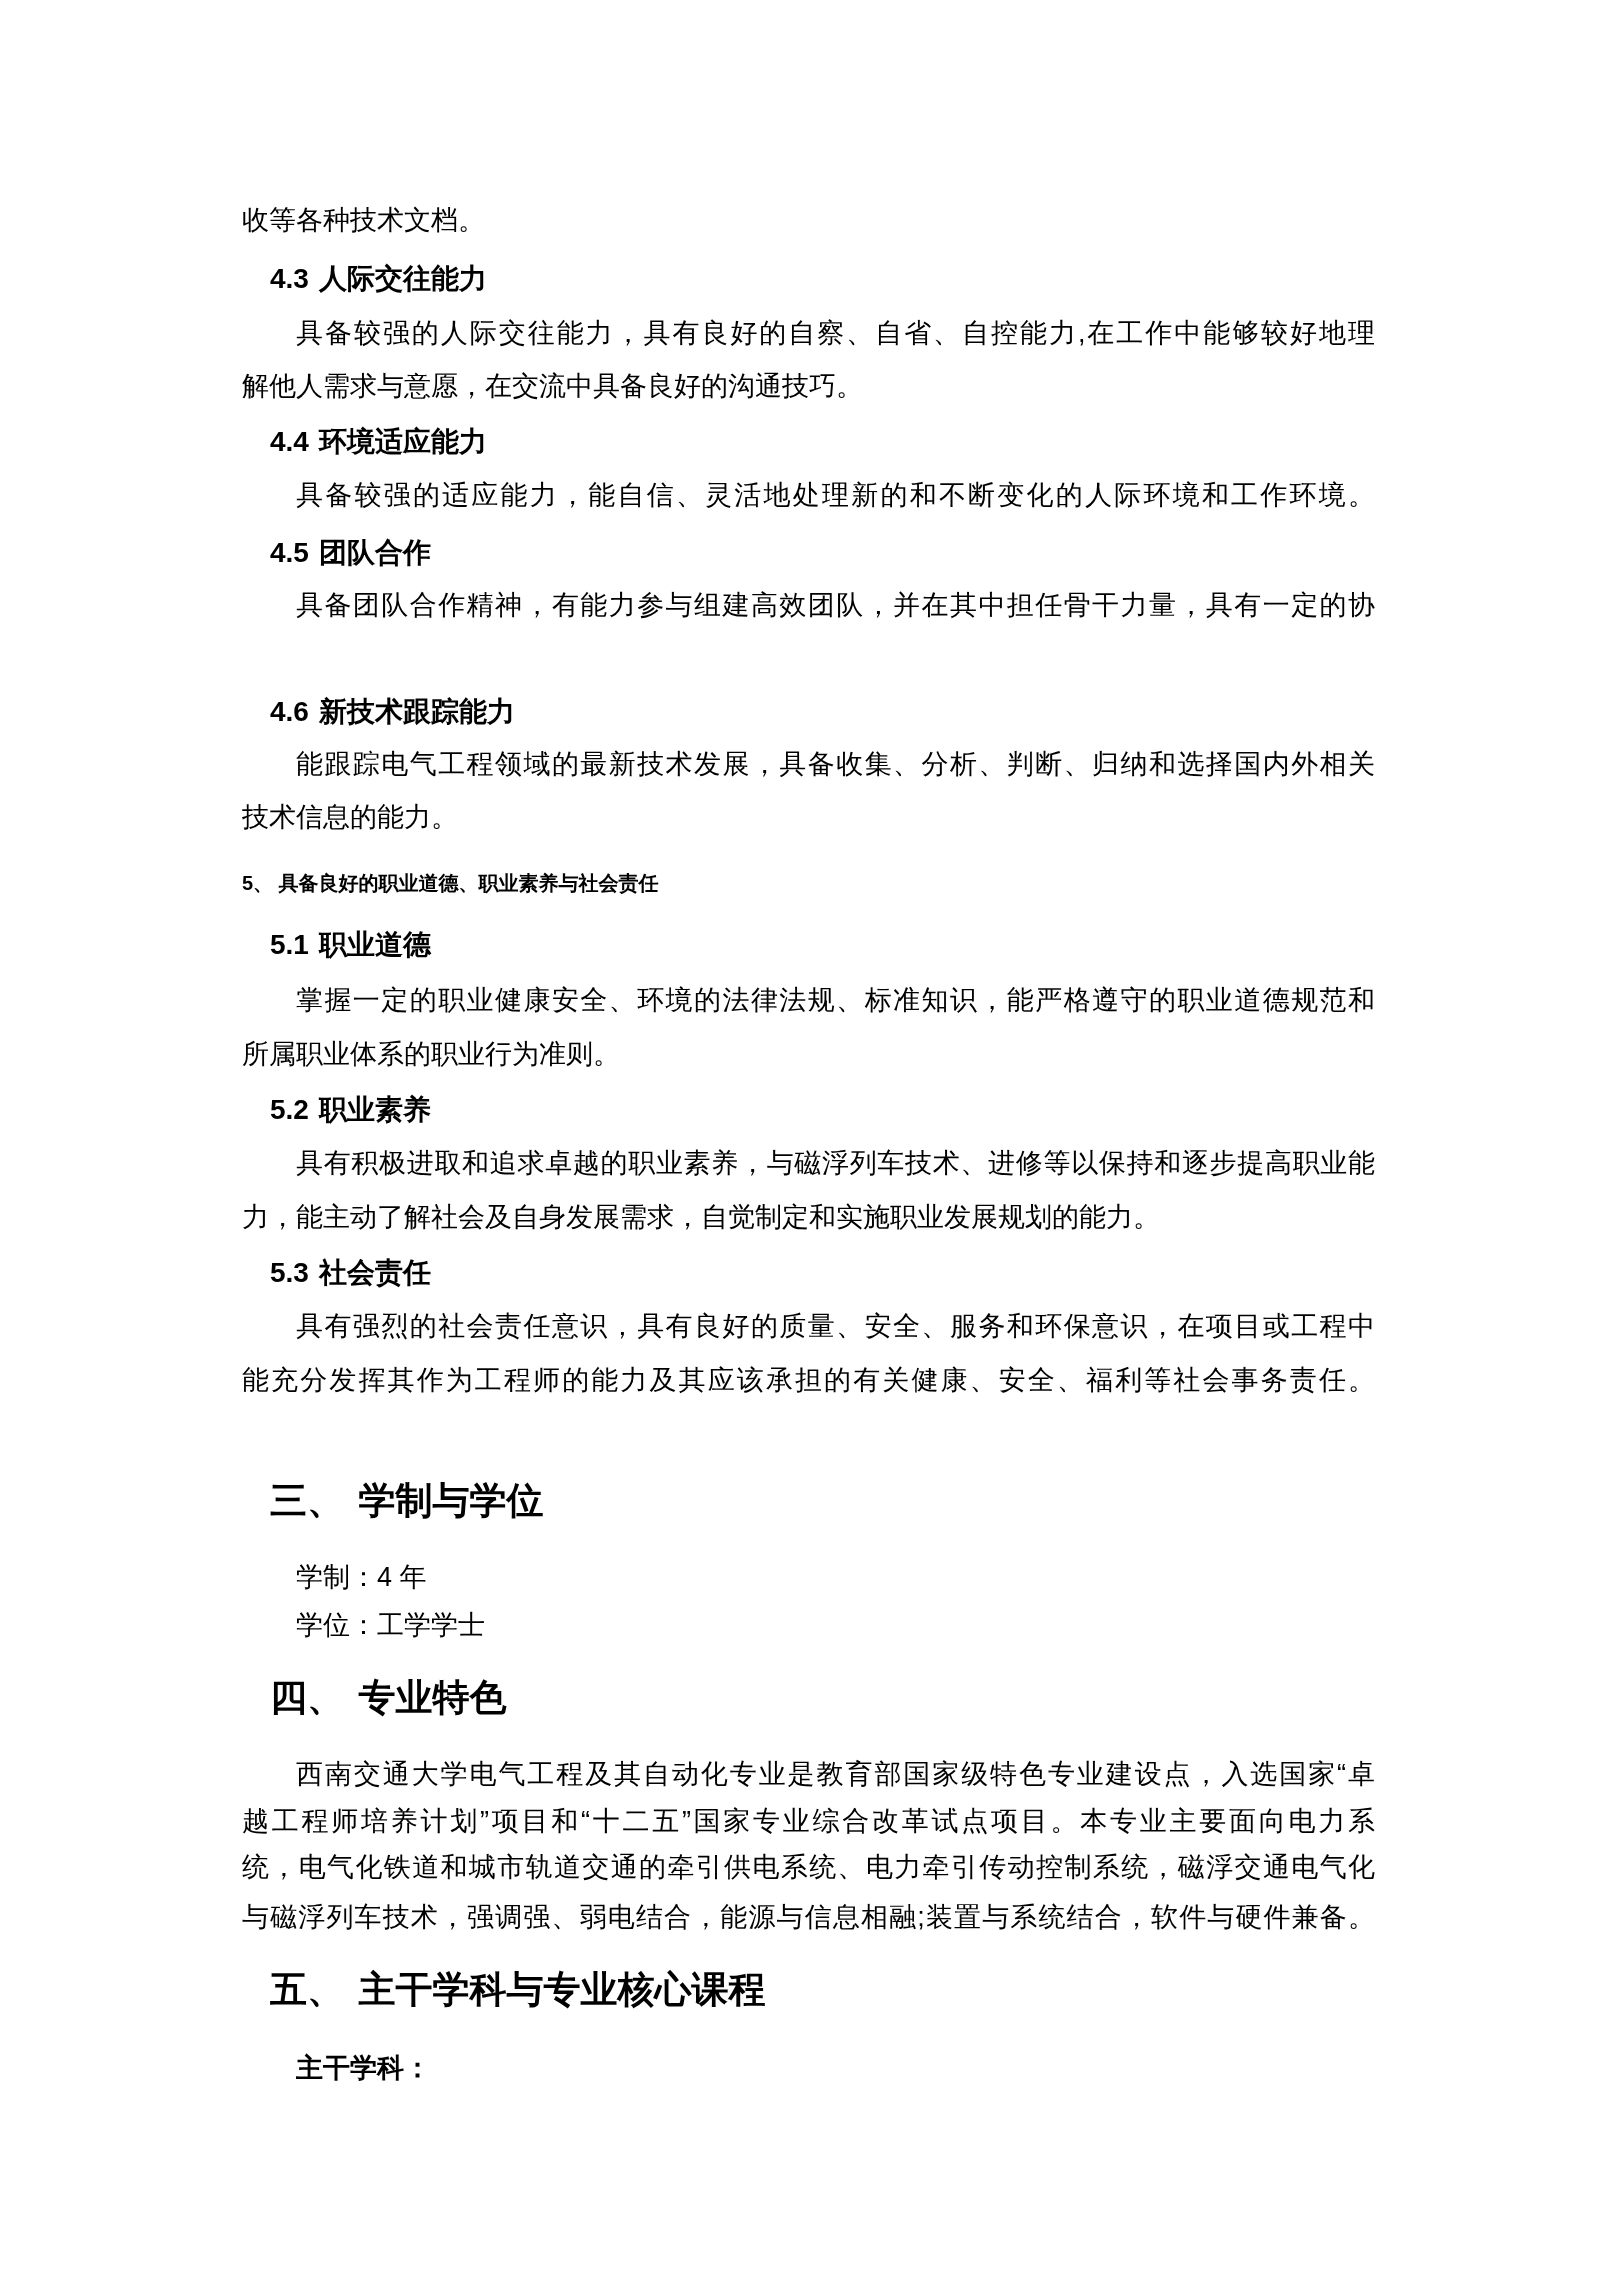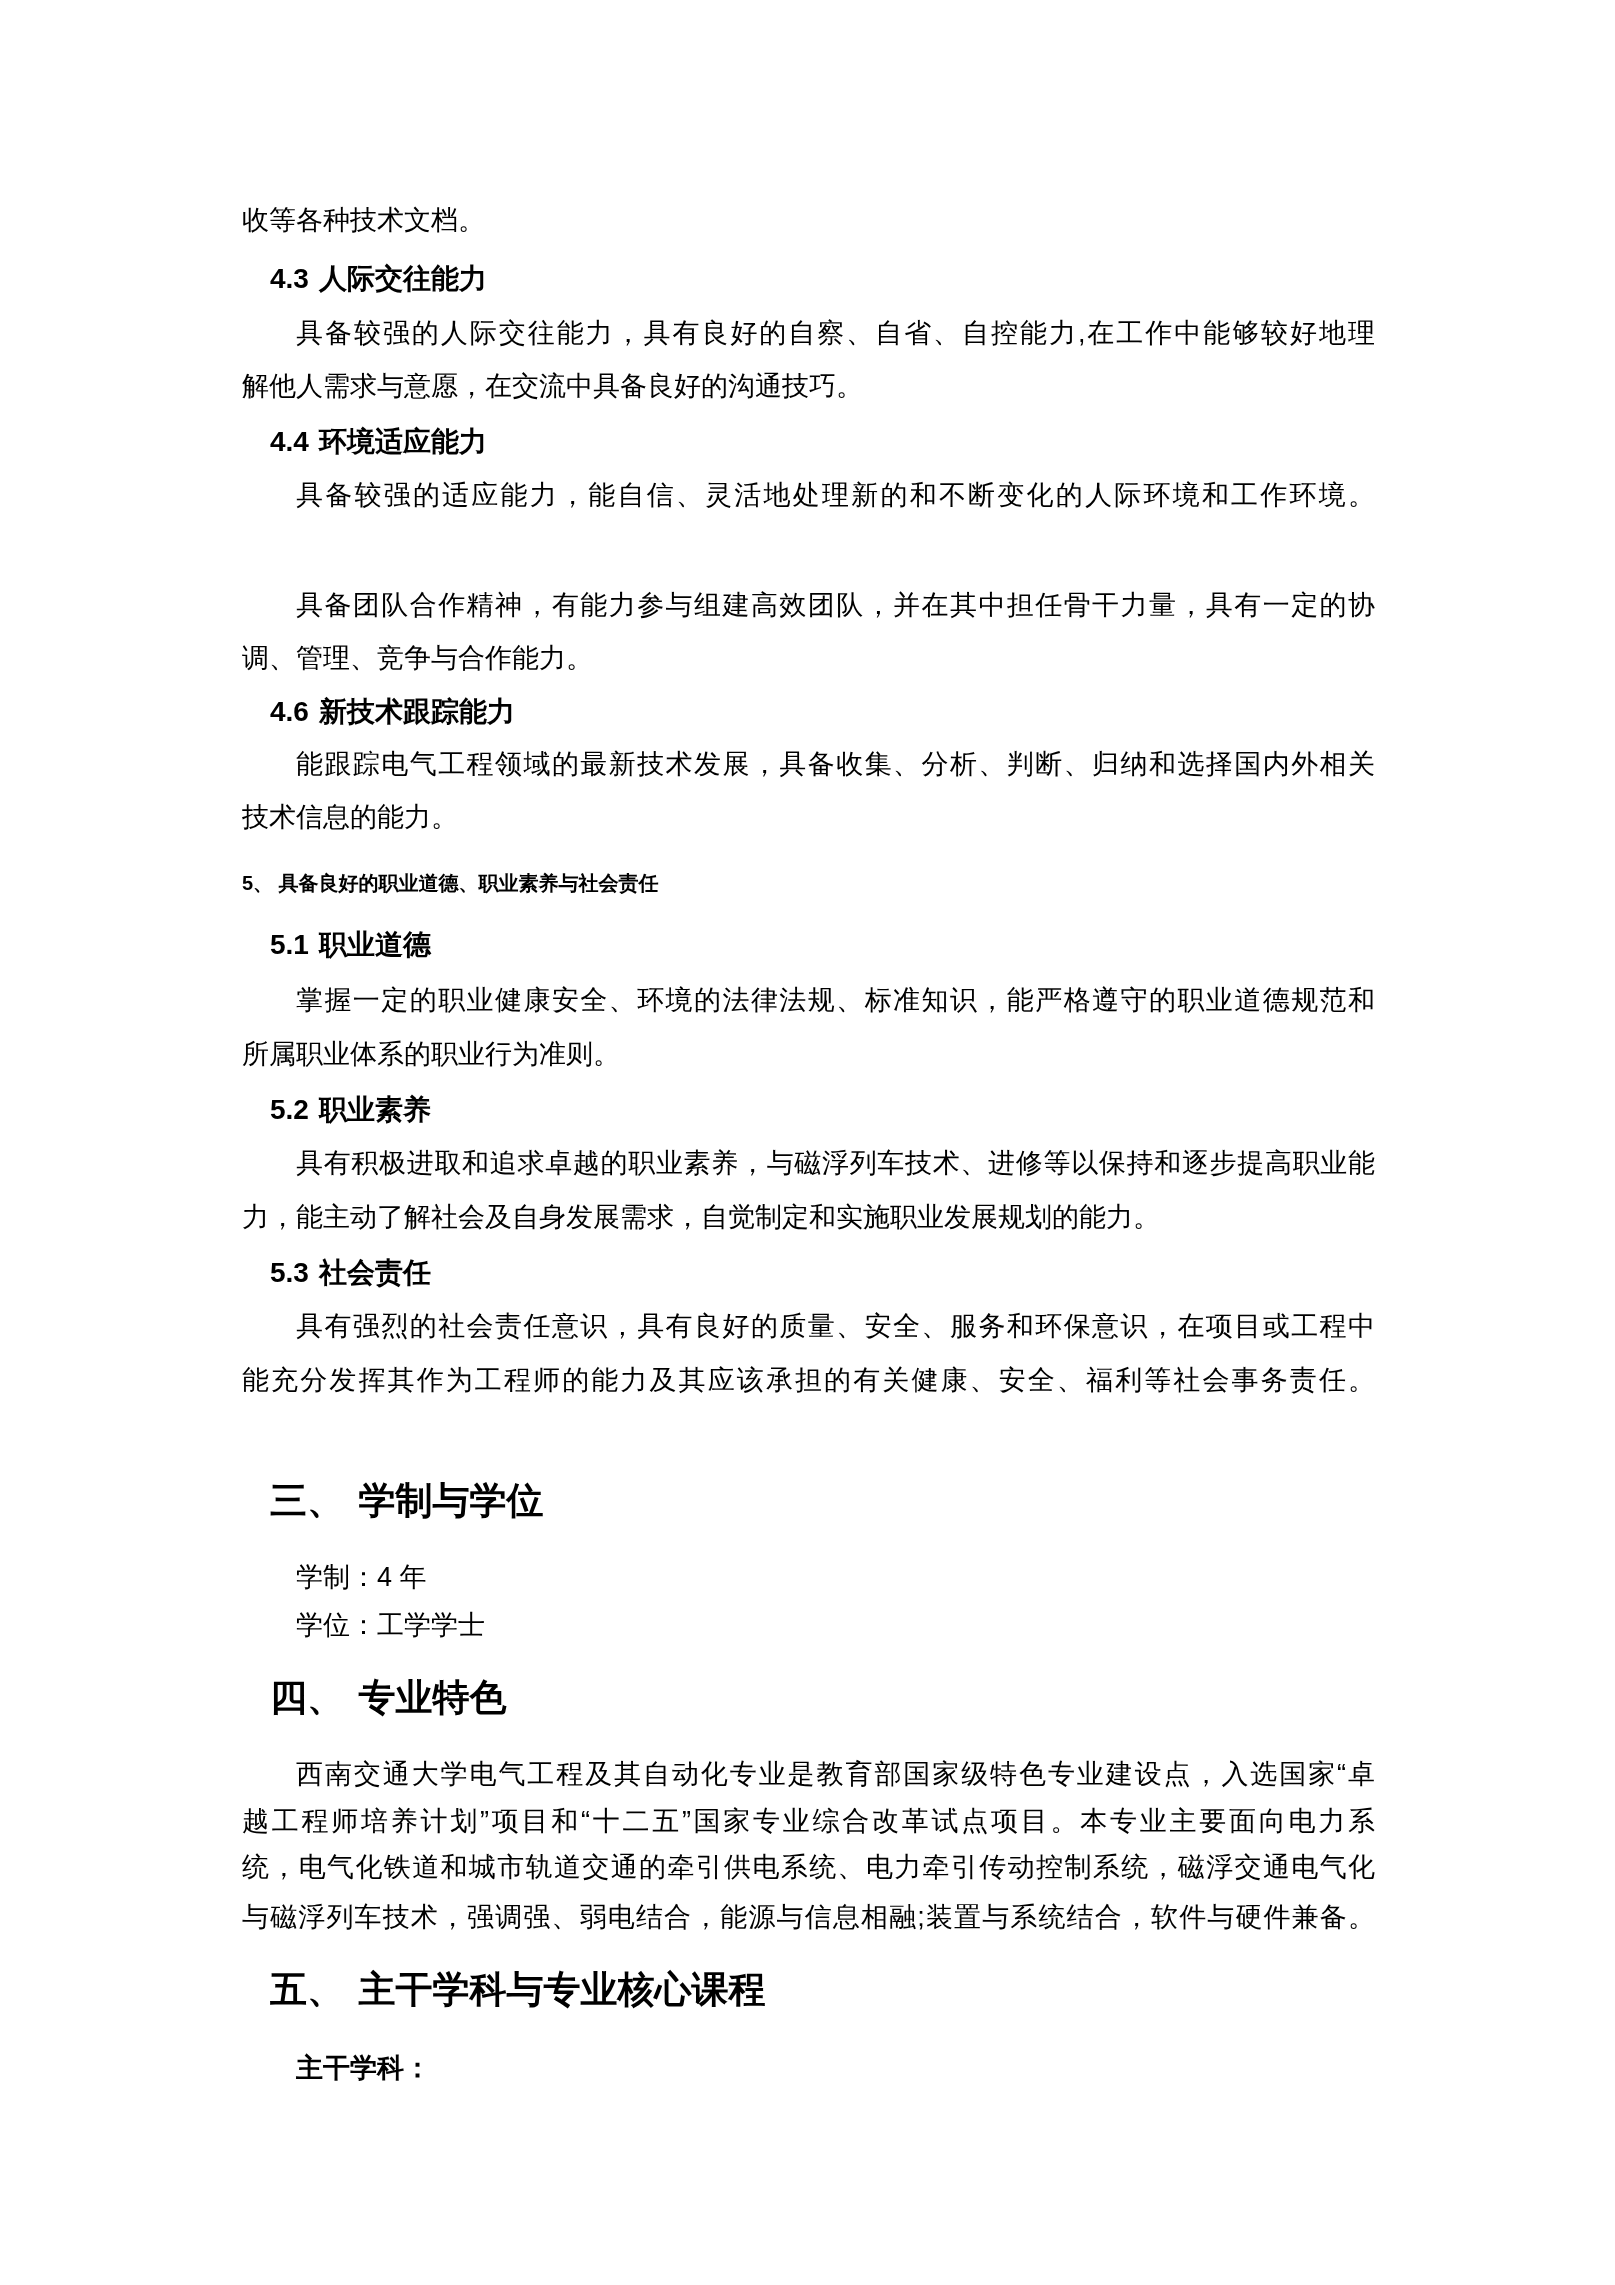--- a/index.html
+++ b/index.html
@@ -48,6 +48,9 @@
   </div>
   <div class="ln fill ind" style="top:479px">具备较强的适应能力，能自信、灵活地处理新的和不断变化的人际环境和工作环境。</div>
 
+  <div class="ln sub" style="top:536px">
+    <span class="num">4.5</span><span>团队合作</span>
+  </div>
   <div class="ln fill ind" style="top:589px">具备团队合作精神，有能力参与组建高效团队，并在其中担任骨干力量，具有一定的协</div>
   <div class="ln" style="top:642px">调、管理、竞争与合作能力。</div>
 

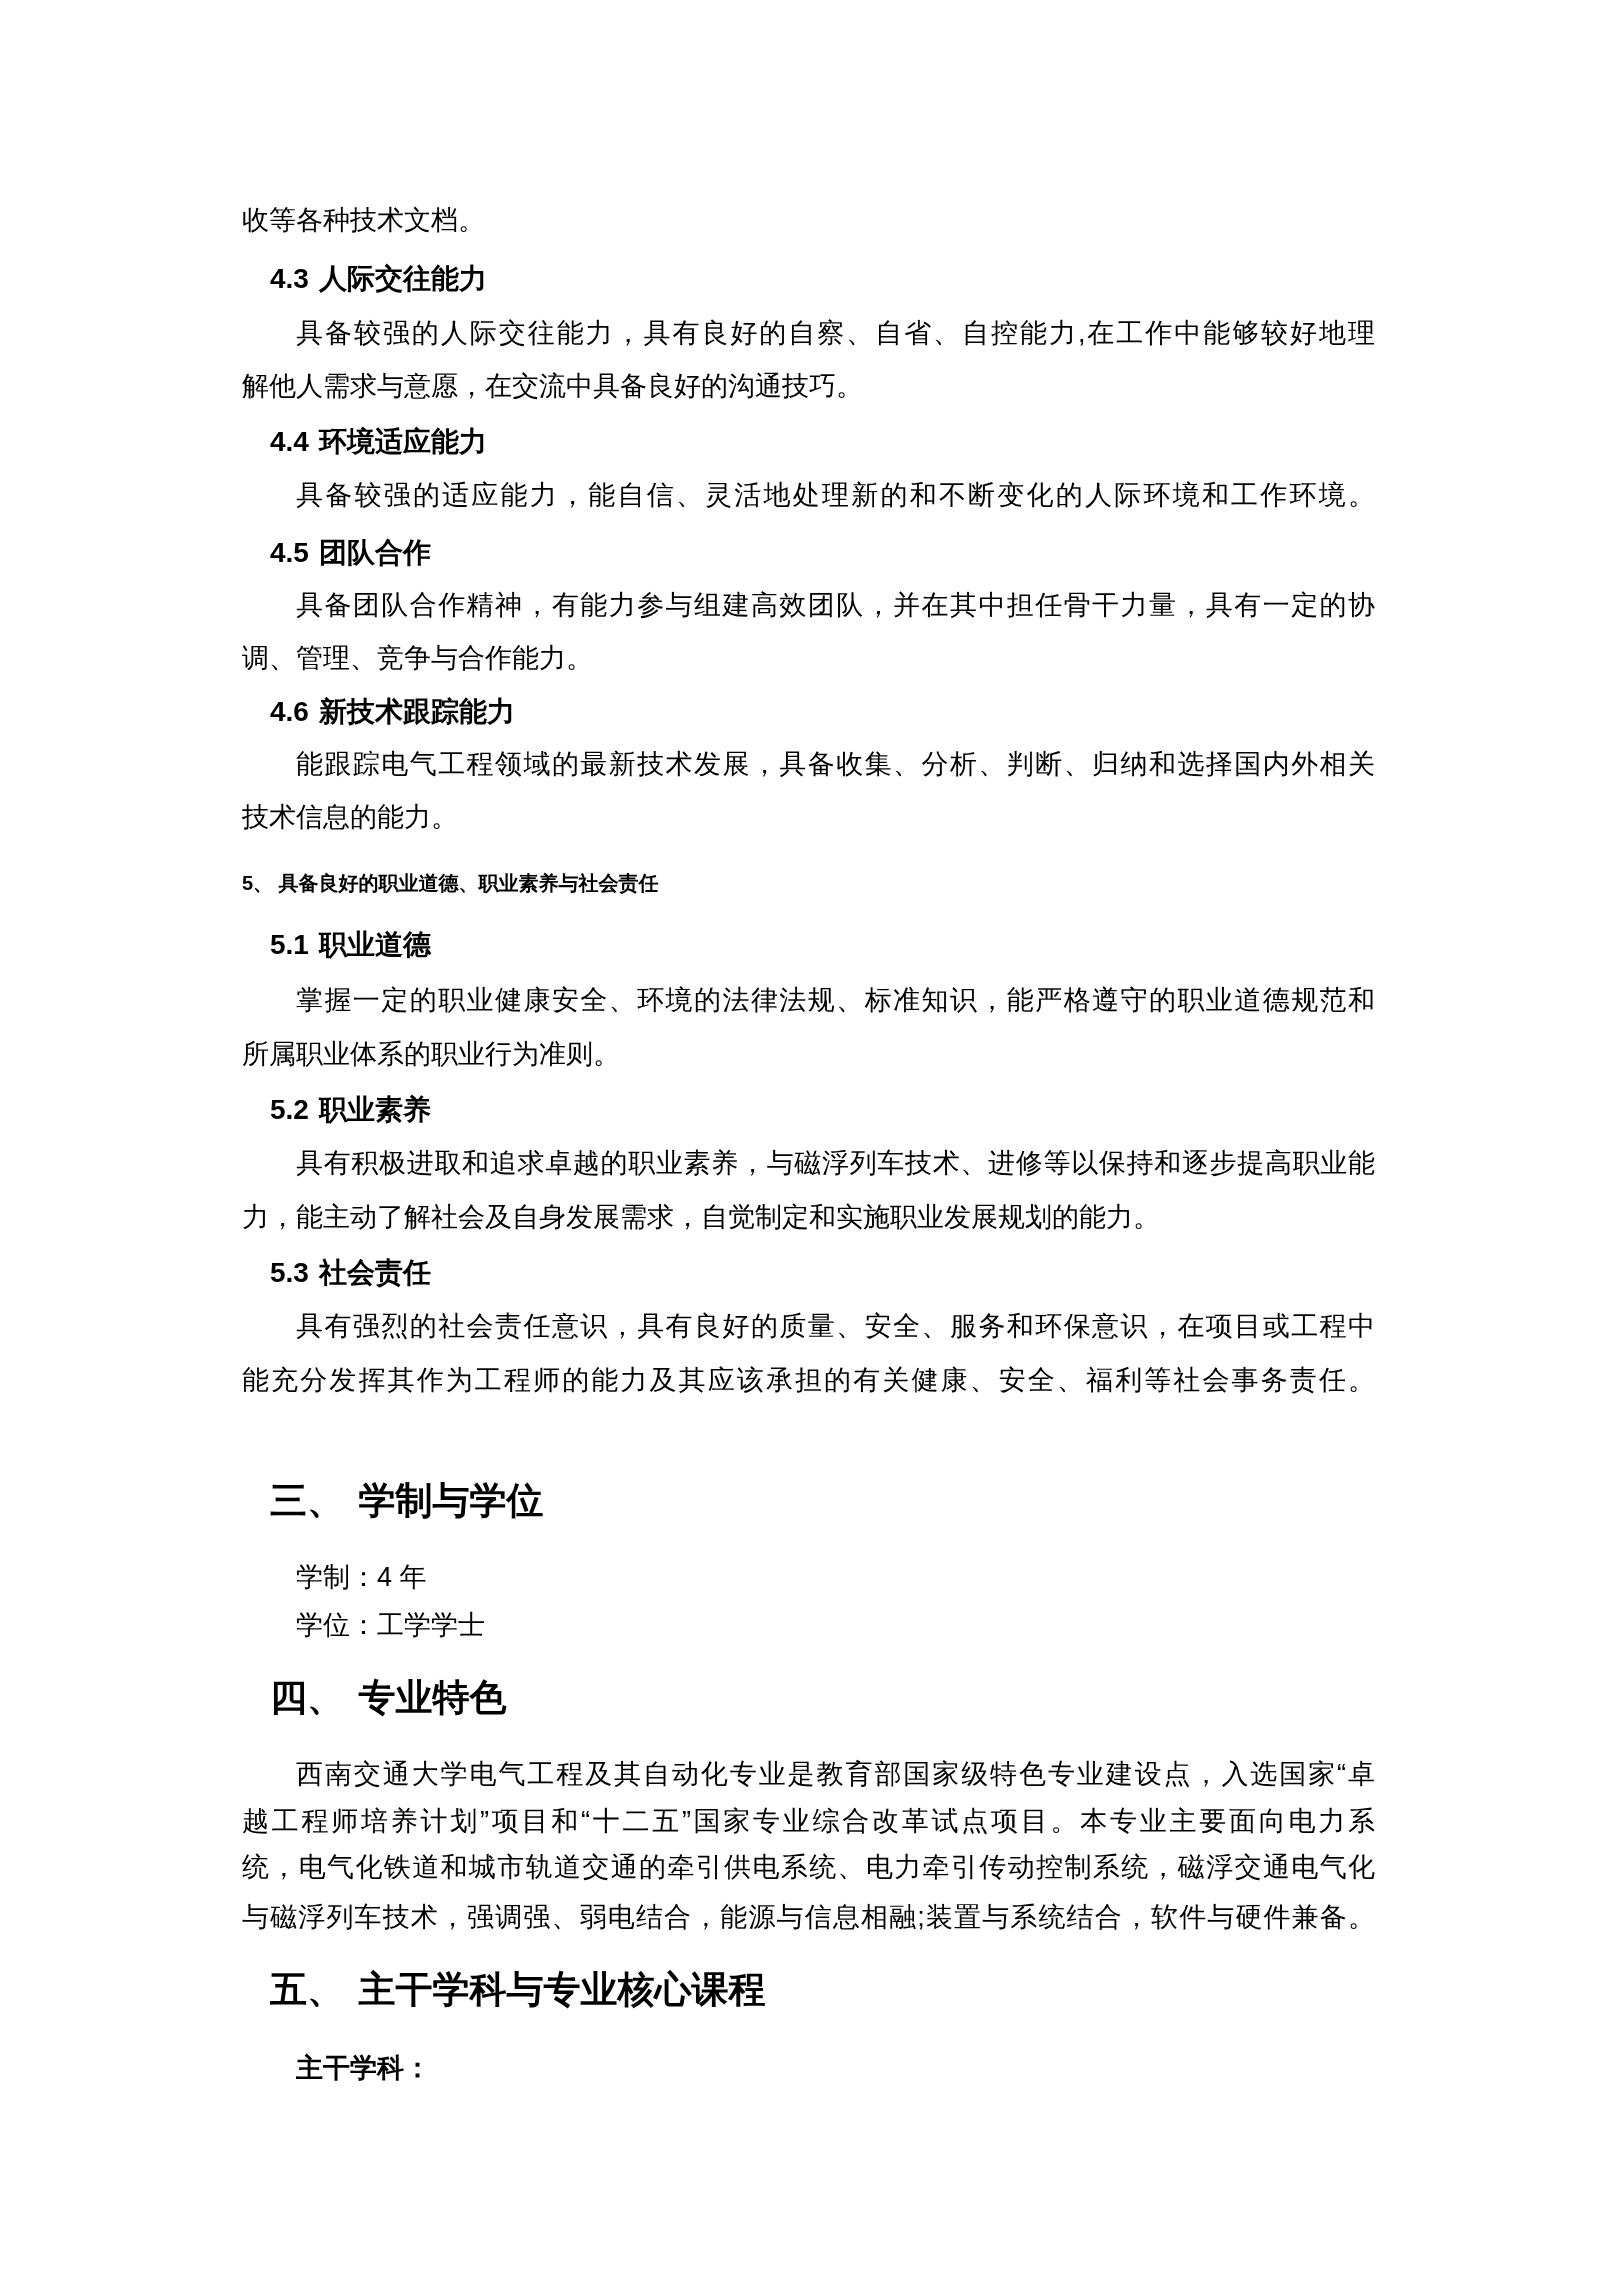--- a/index.html
+++ b/index.html
@@ -52,7 +52,6 @@
     <span class="num">4.5</span><span>团队合作</span>
   </div>
   <div class="ln fill ind" style="top:589px">具备团队合作精神，有能力参与组建高效团队，并在其中担任骨干力量，具有一定的协</div>
-  <div class="ln" style="top:642px">调、管理、竞争与合作能力。</div>
 
   <div class="ln sub" style="top:695px">
     <span class="num">4.6</span><span>新技术跟踪能力</span>

